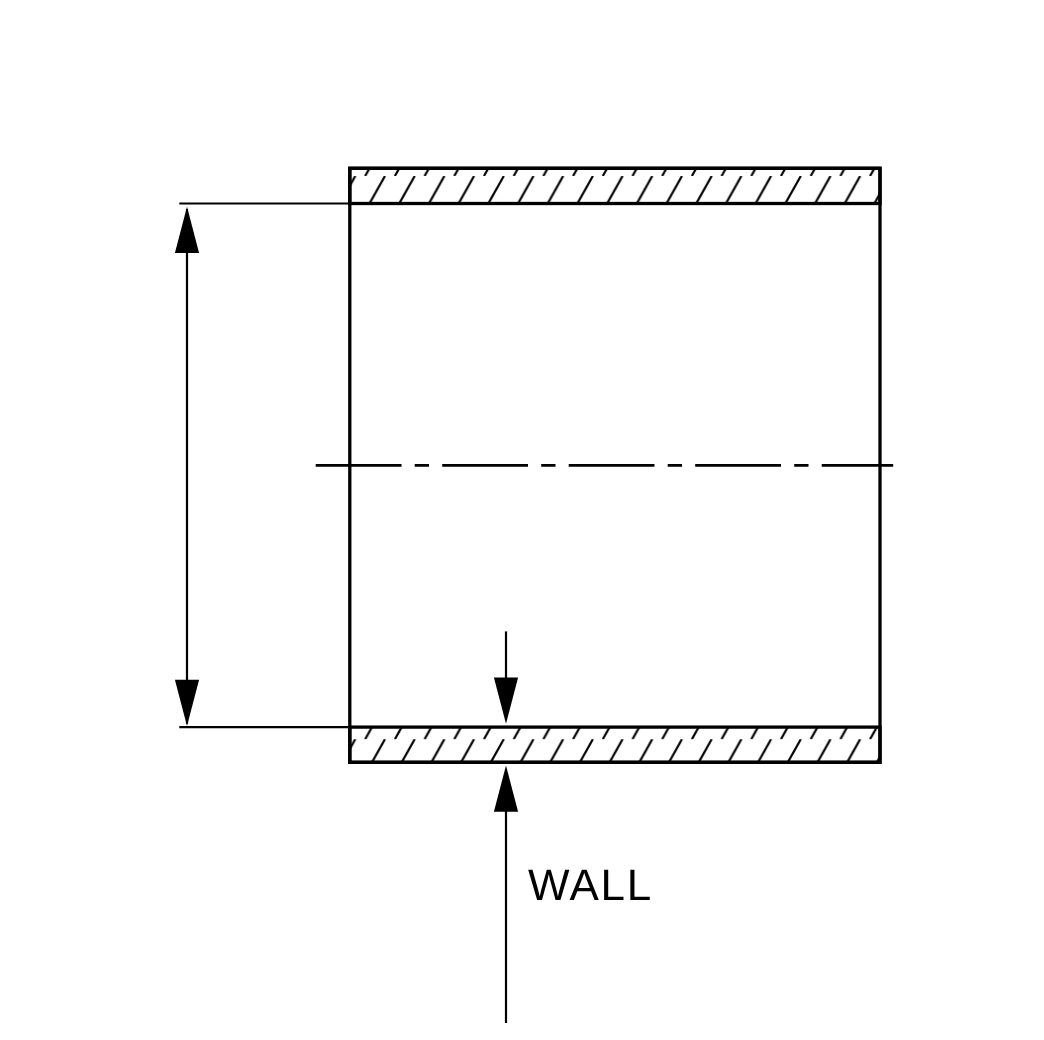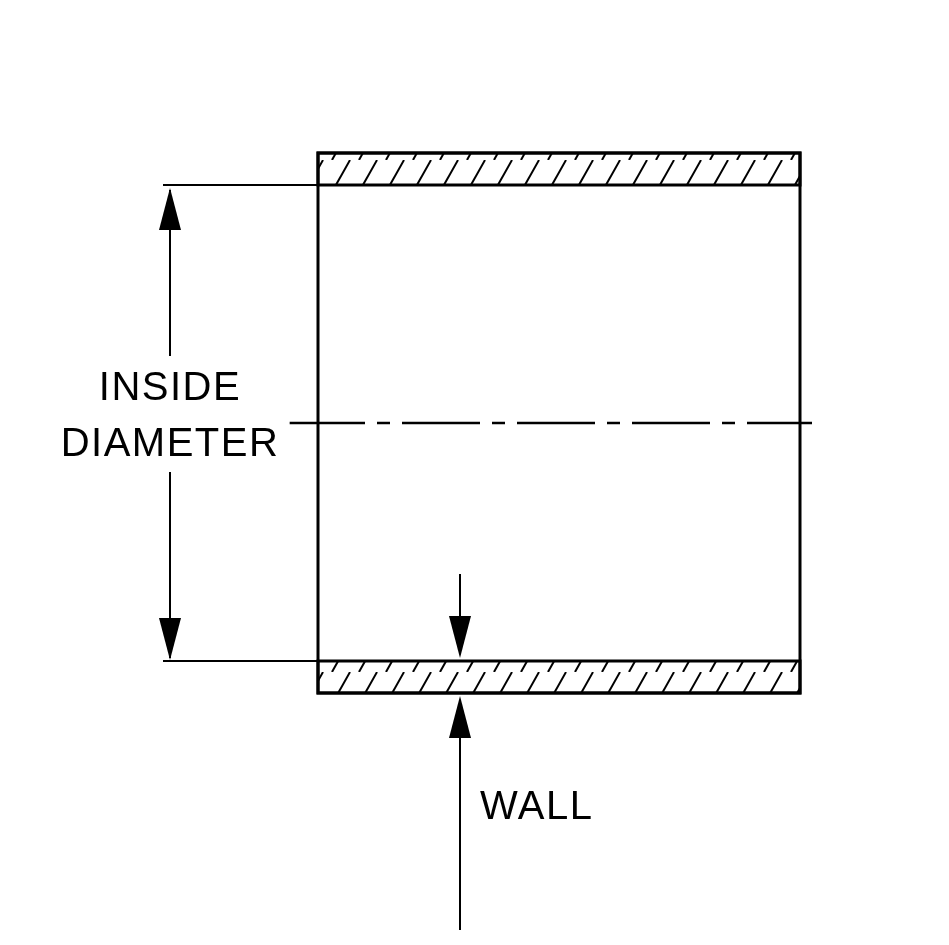--- a/index.html
+++ b/index.html
@@ -101,10 +101,6 @@
     </g>
   </svg>
 
-  <div id="inside-diameter-label" class="label-block">
-    <span class="line">INSIDE</span>
-    <span class="line">DIAMETER</span>
-  </div>
 
   <div id="wall-thickness-label" class="label-block">
     <span class="line">WALL</span>

